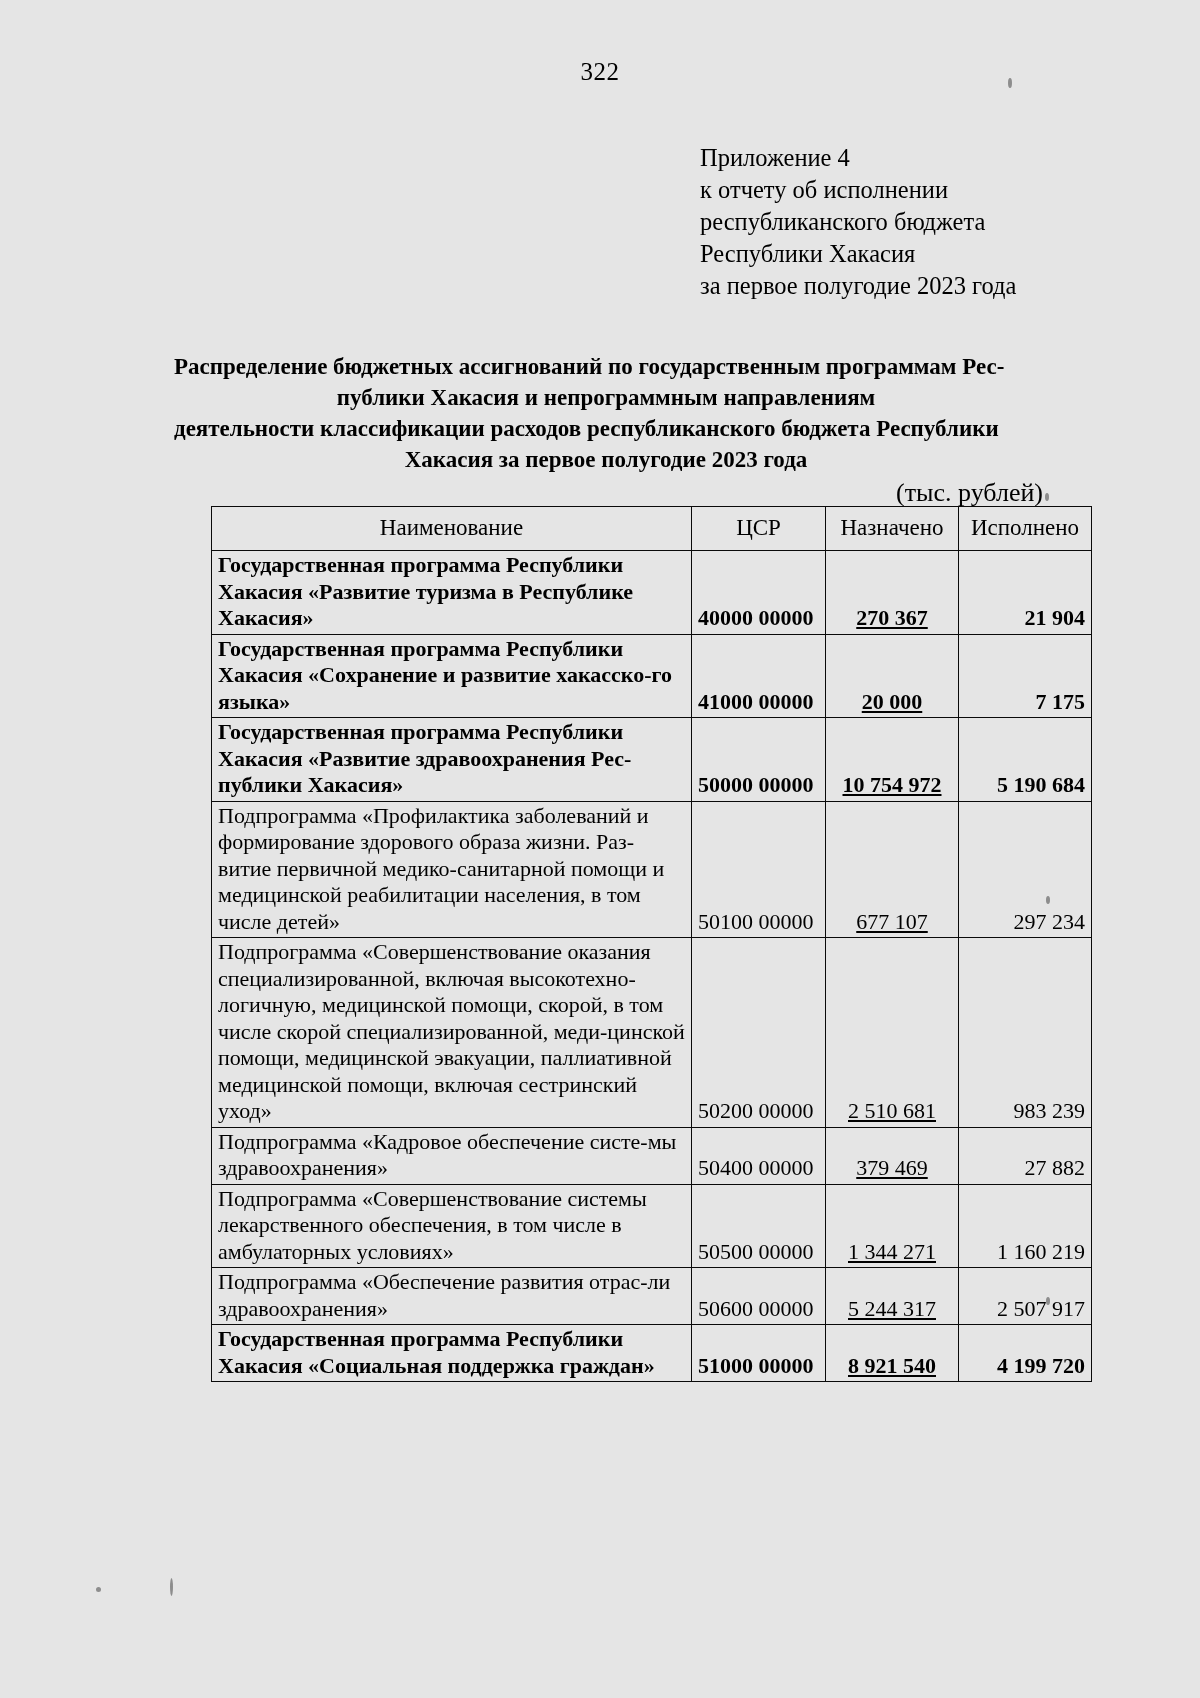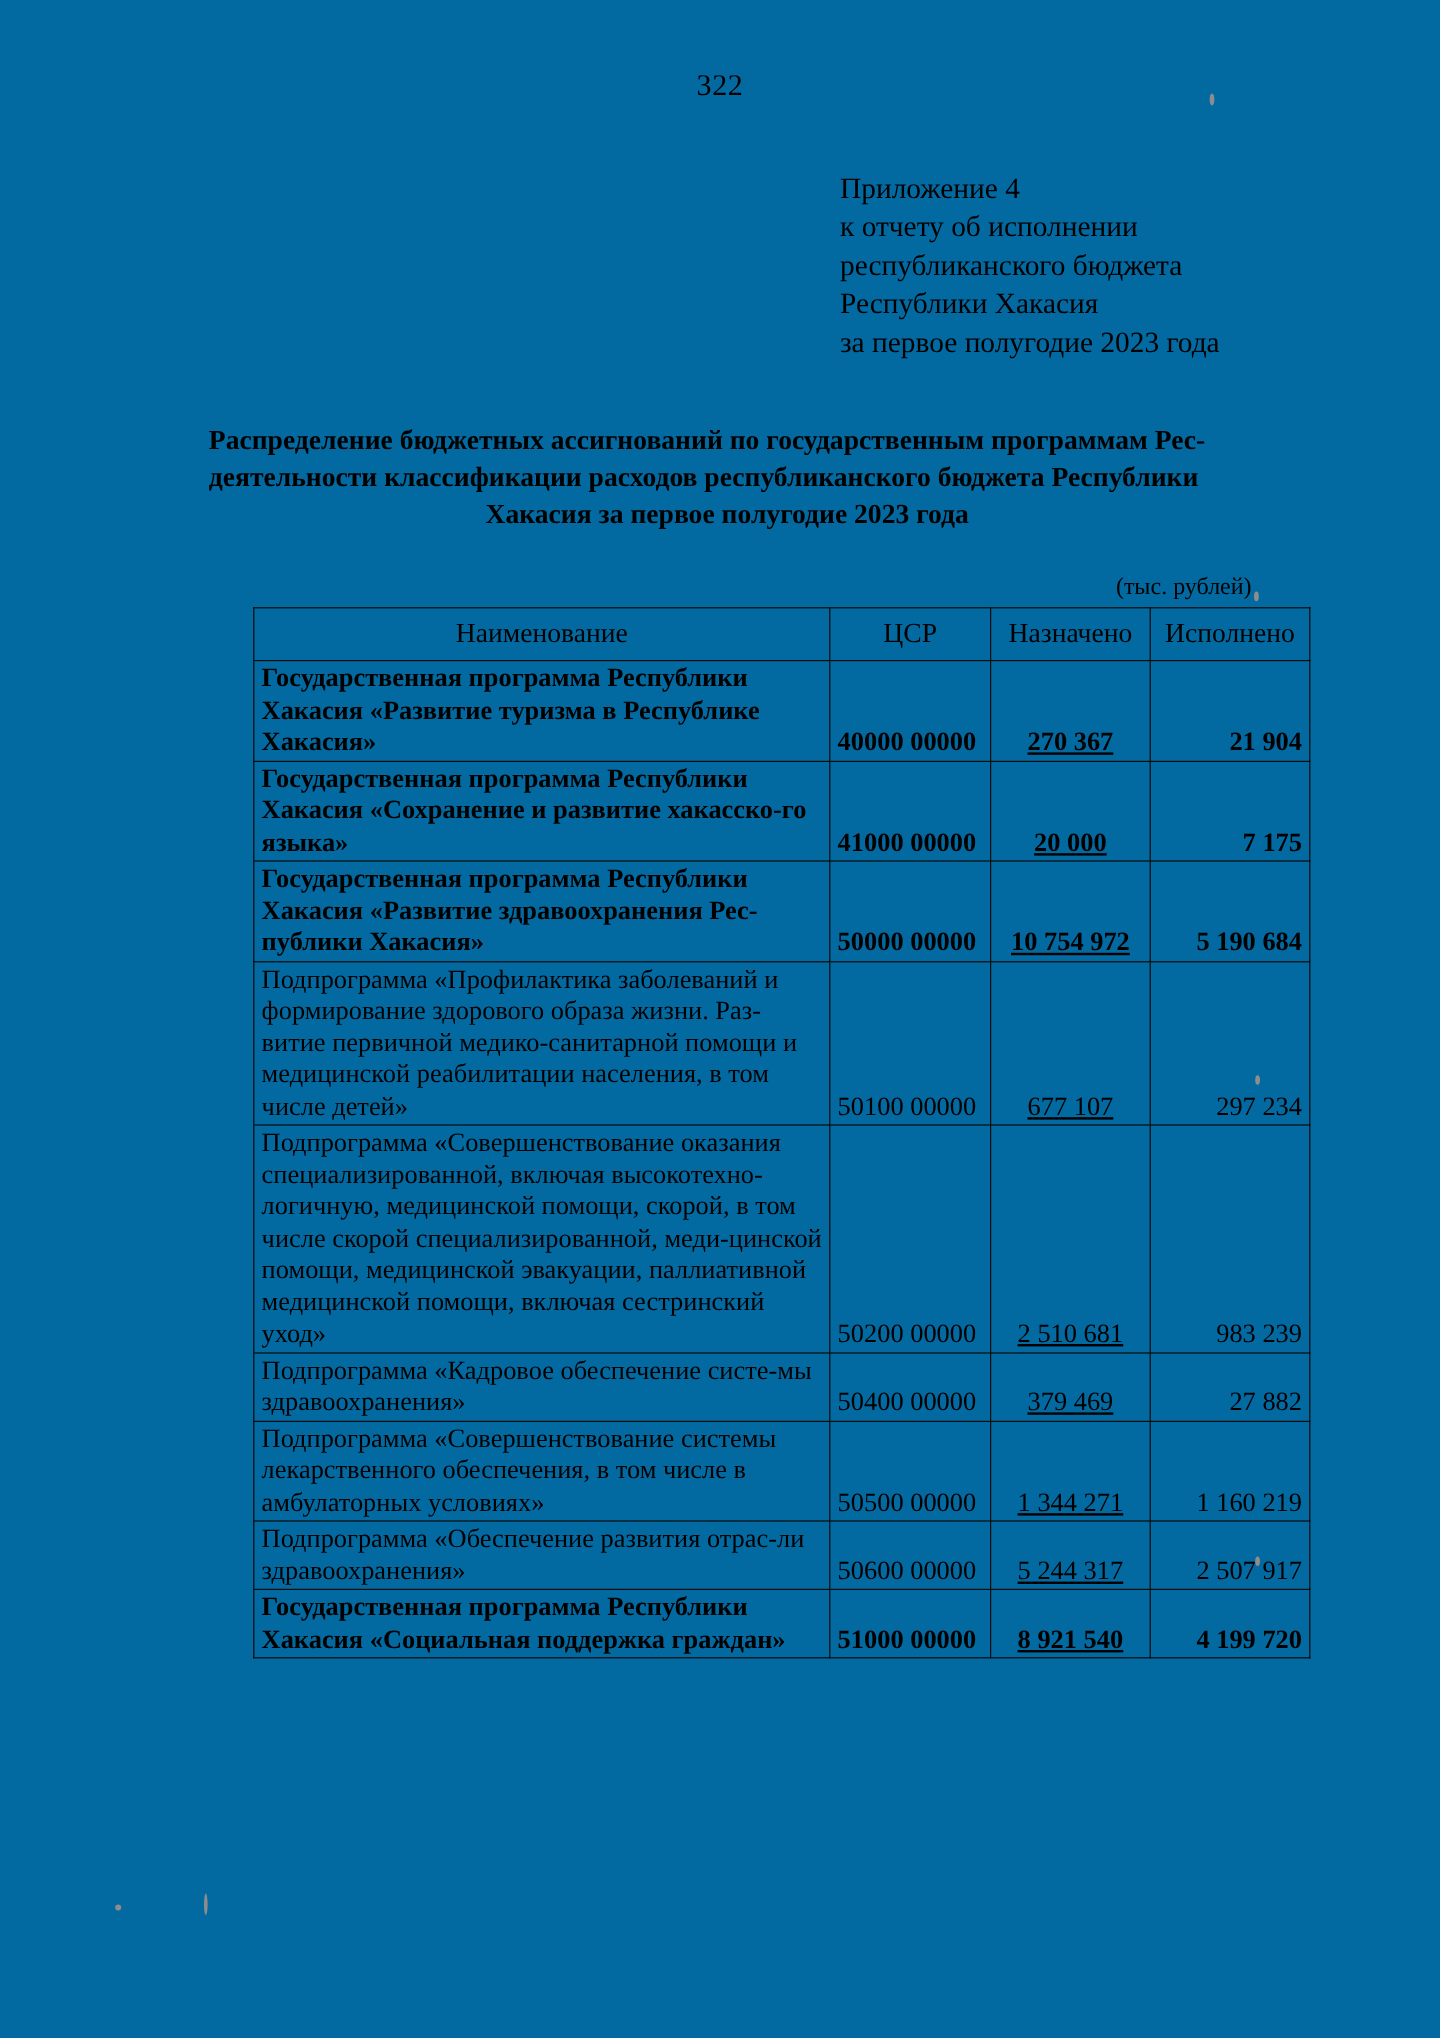--- a/index.html
+++ b/index.html
@@ -11,7 +11,7 @@
     position: relative;
     width: 1200px;
     height: 1698px;
-    background: #0369a1;
+    background: #e5e5e5;
     font-family: "Liberation Serif", "DejaVu Serif", serif;
     color: #000000;
     overflow: hidden;

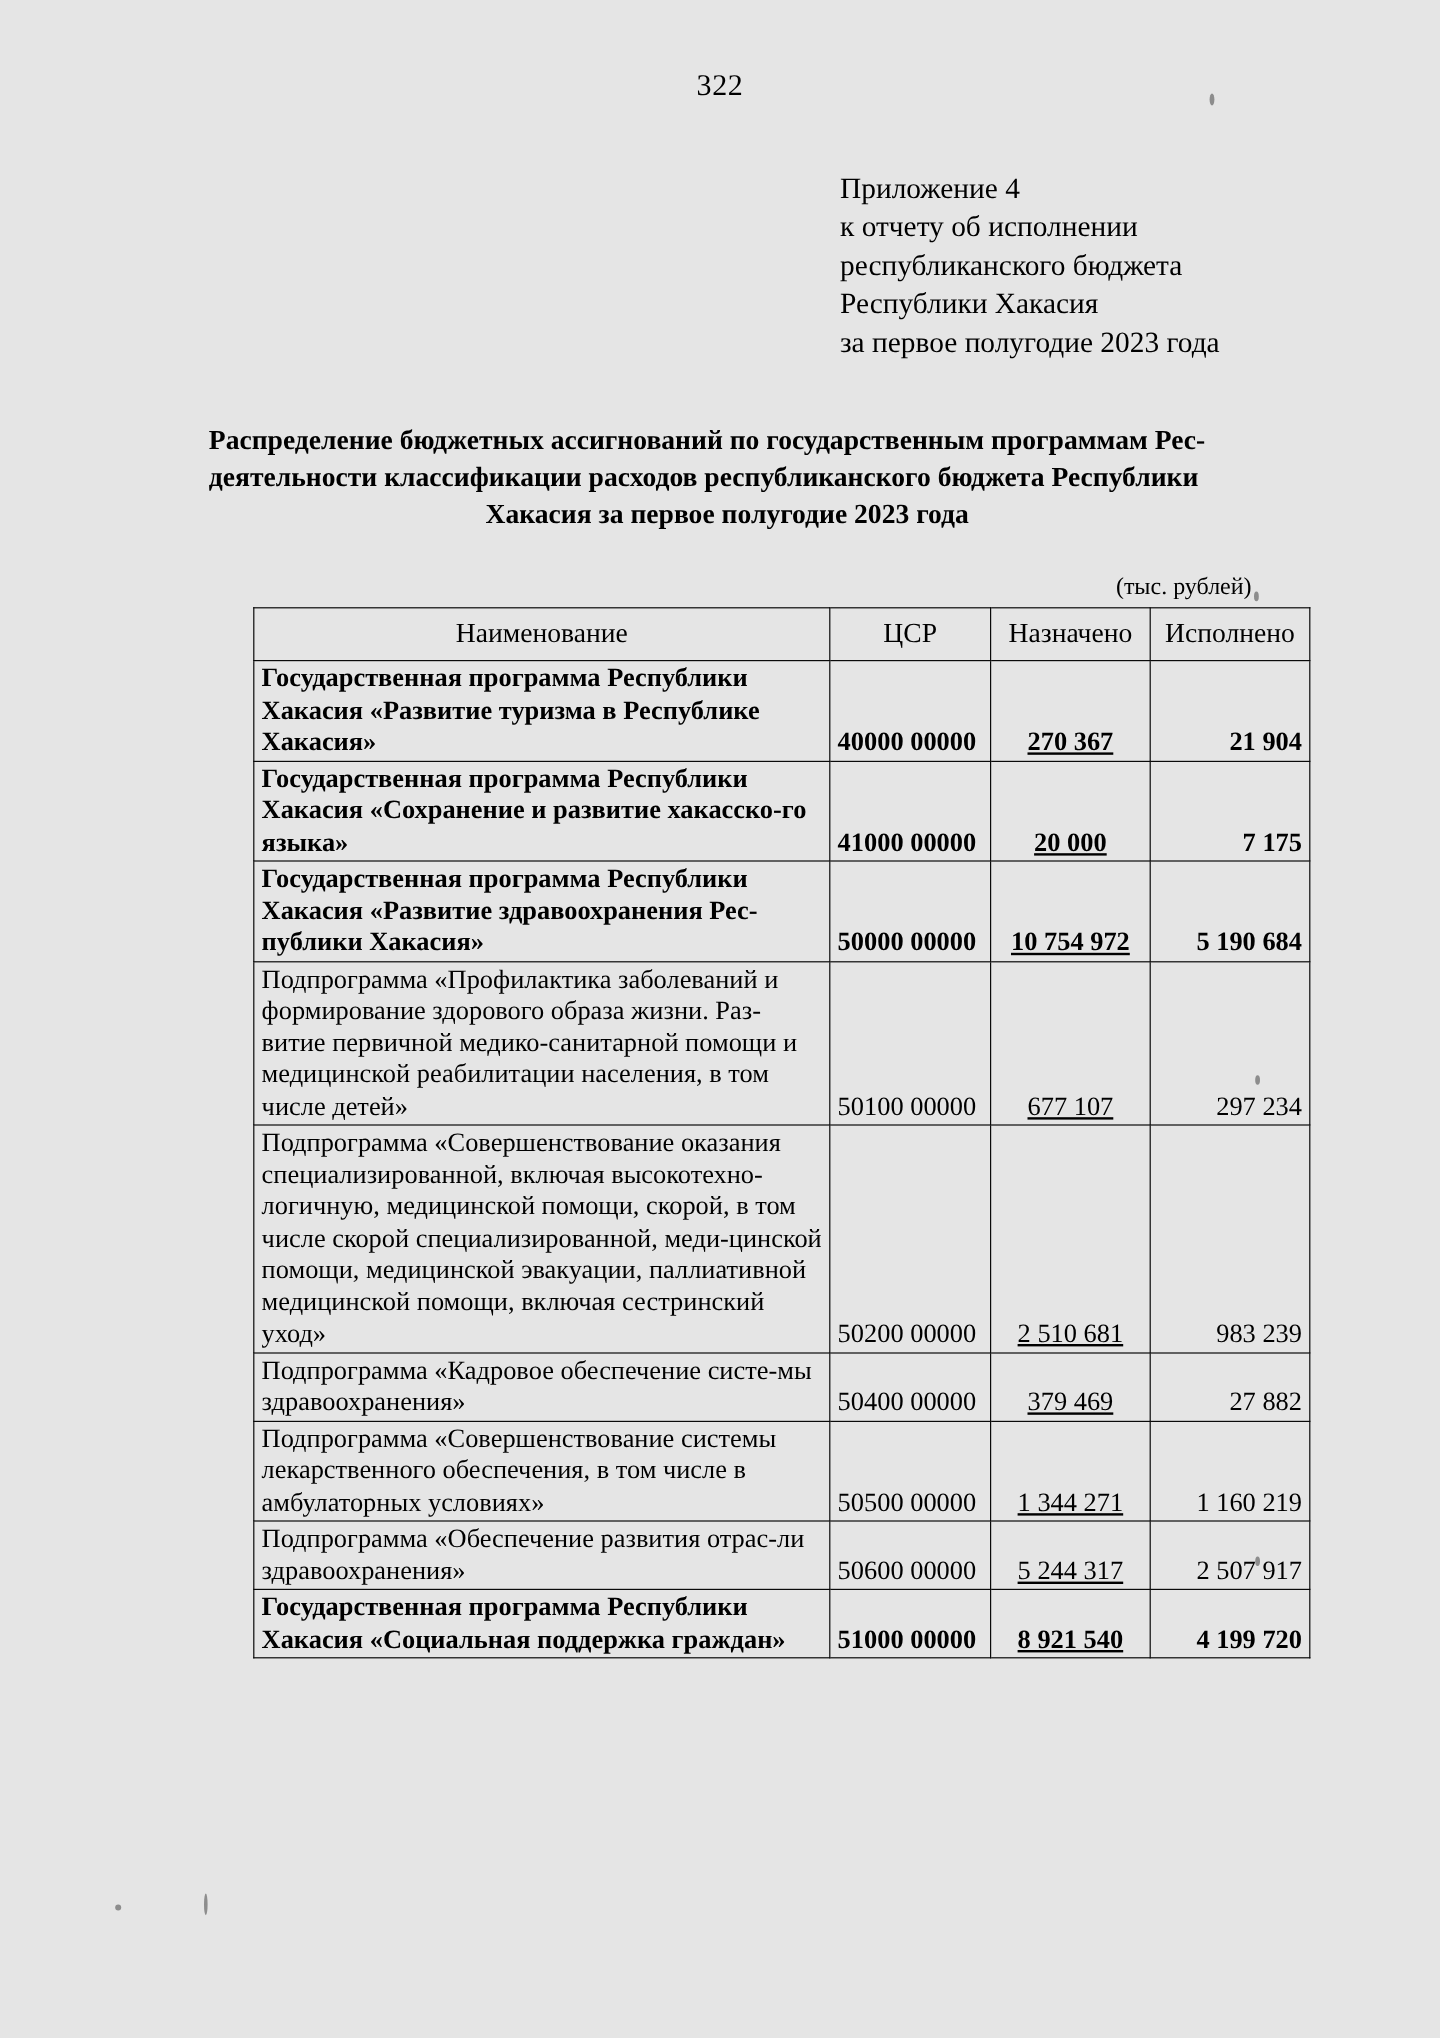--- a/index.html
+++ b/index.html
@@ -136,6 +136,7 @@
 
   <div class="doc-title">
     <span class="line line-1">Распределение бюджетных ассигнований по  государственным программам Рес-</span>
+    <span class="line line-2">публики Хакасия и непрограммным направлениям</span>
     <span class="line line-3">деятельности классификации расходов республиканского бюджета Республики</span>
     <span class="line line-4">Хакасия за первое полугодие 2023 года</span>
   </div>

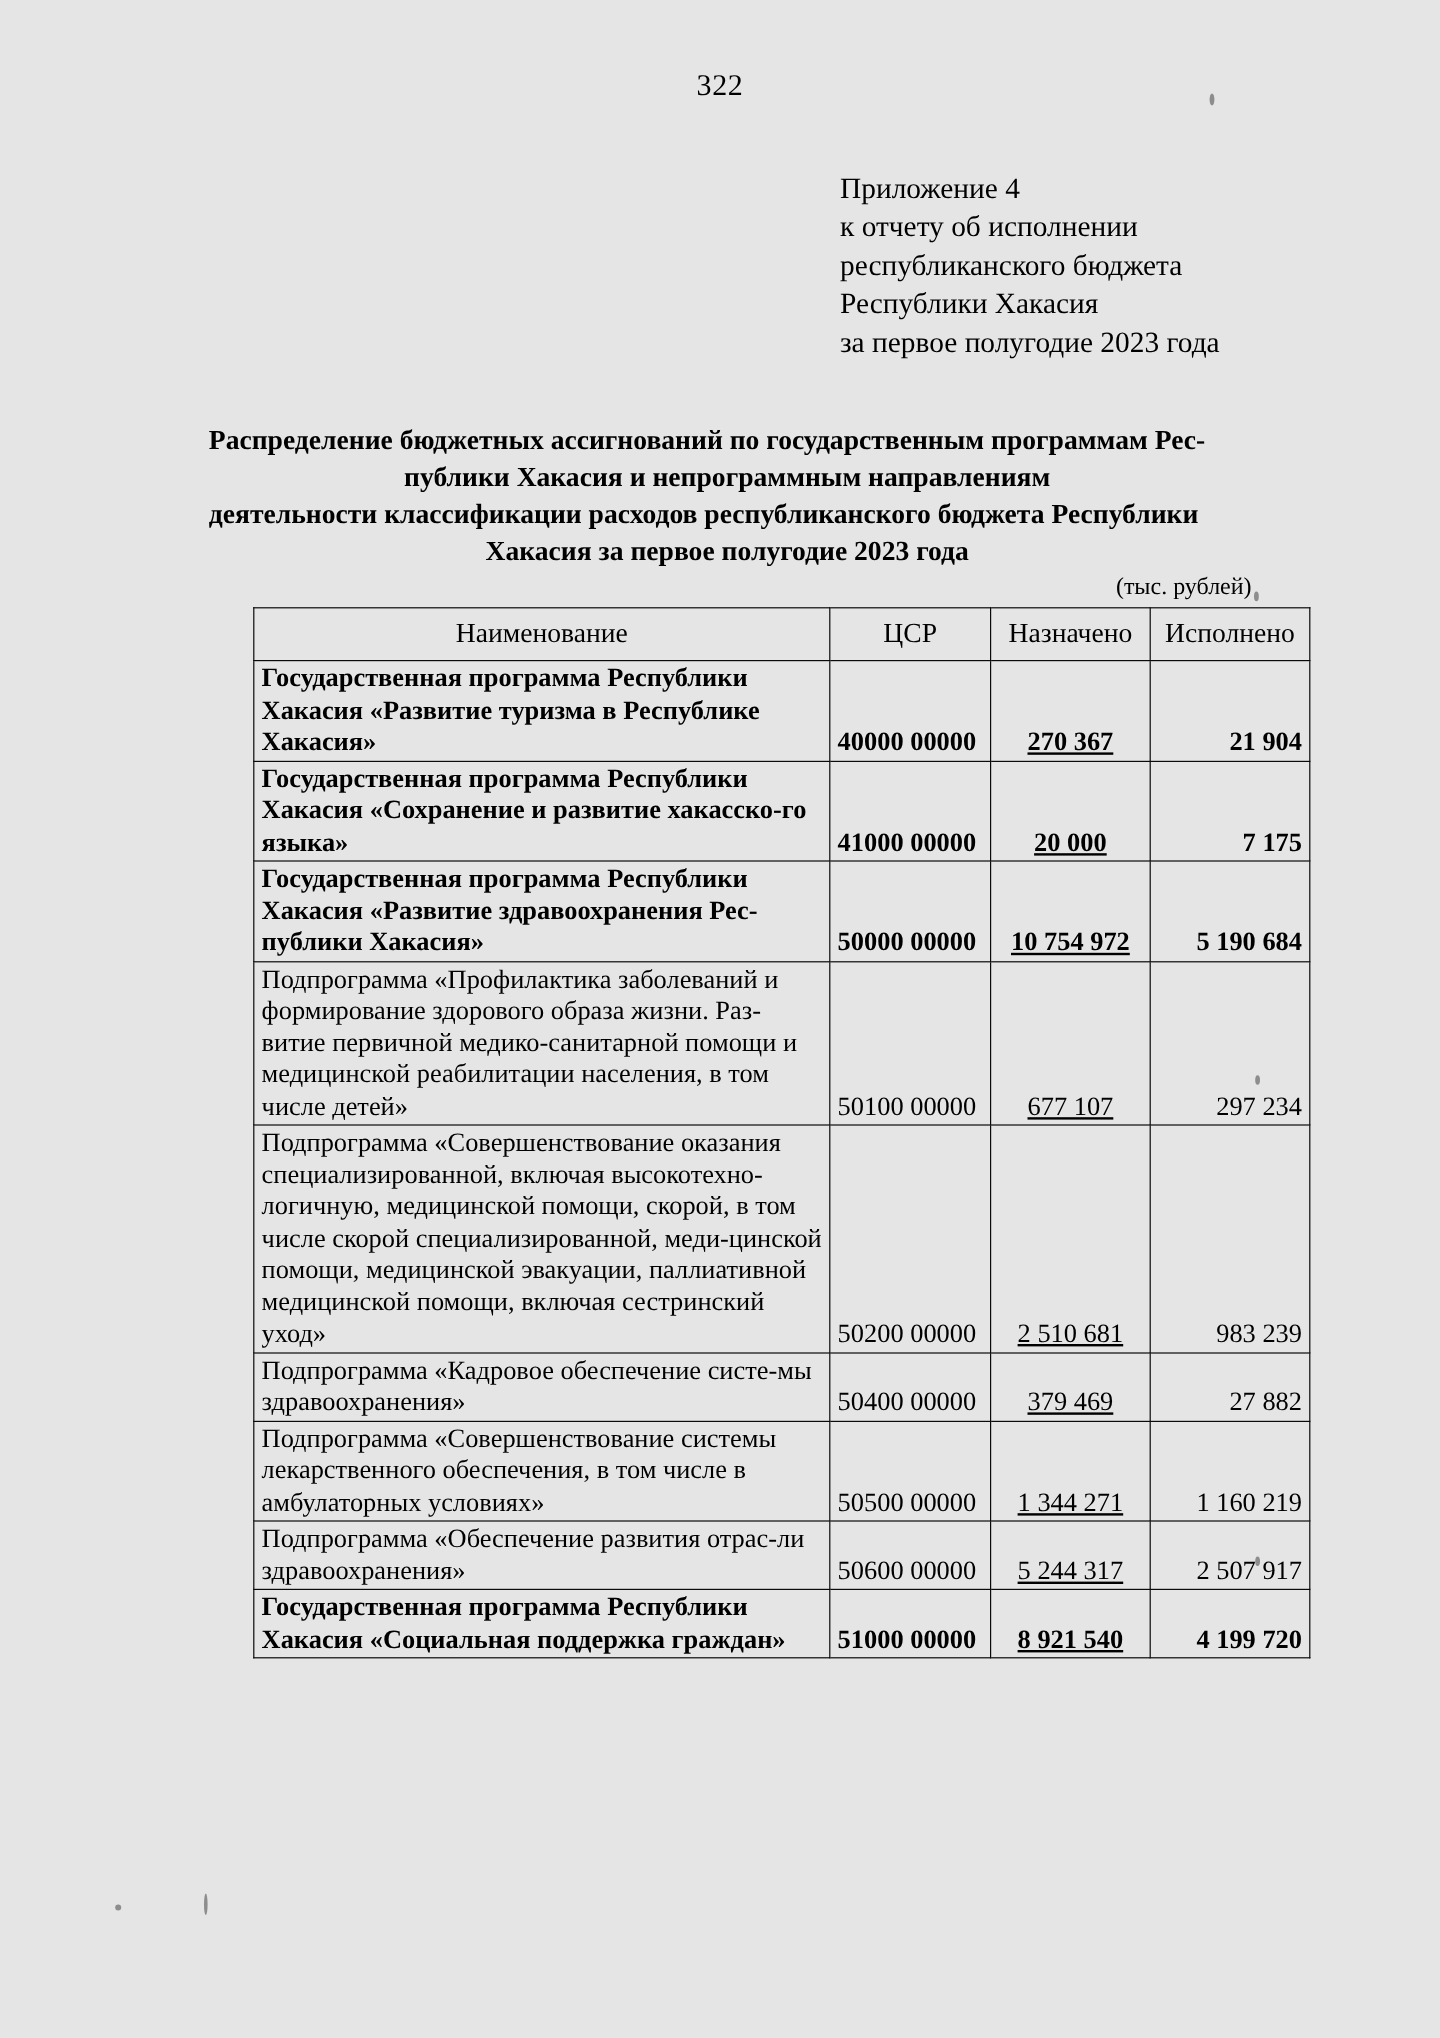--- a/index.html
+++ b/index.html
@@ -68,7 +68,7 @@
     left: 0;
     width: 1043px;
     text-align: right;
-    font-size: 20px;
+    font-size: 26px;
   }
 
   

